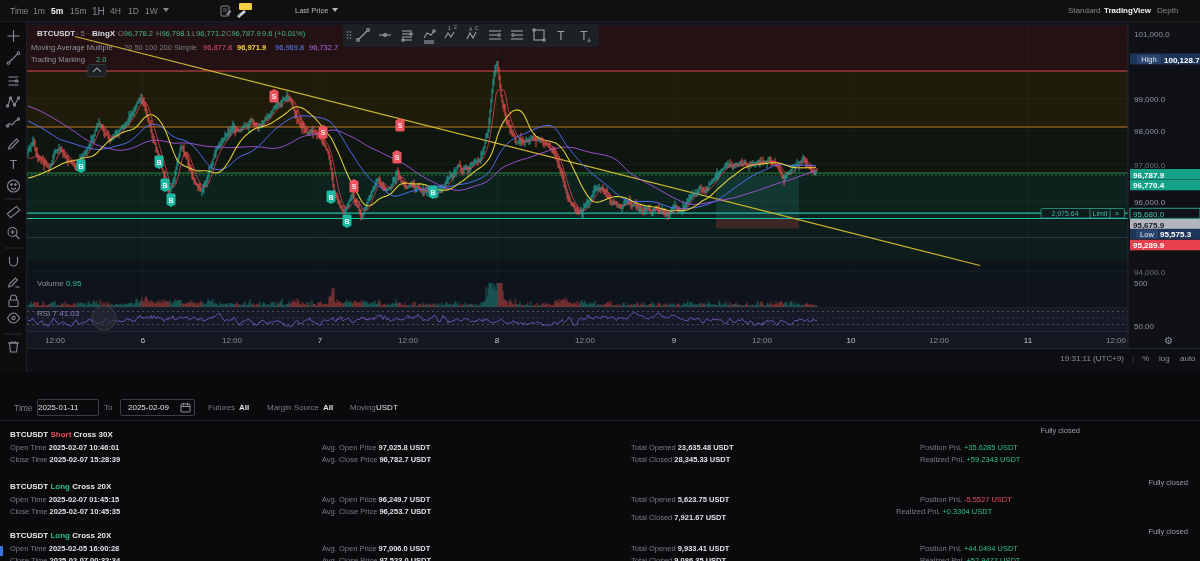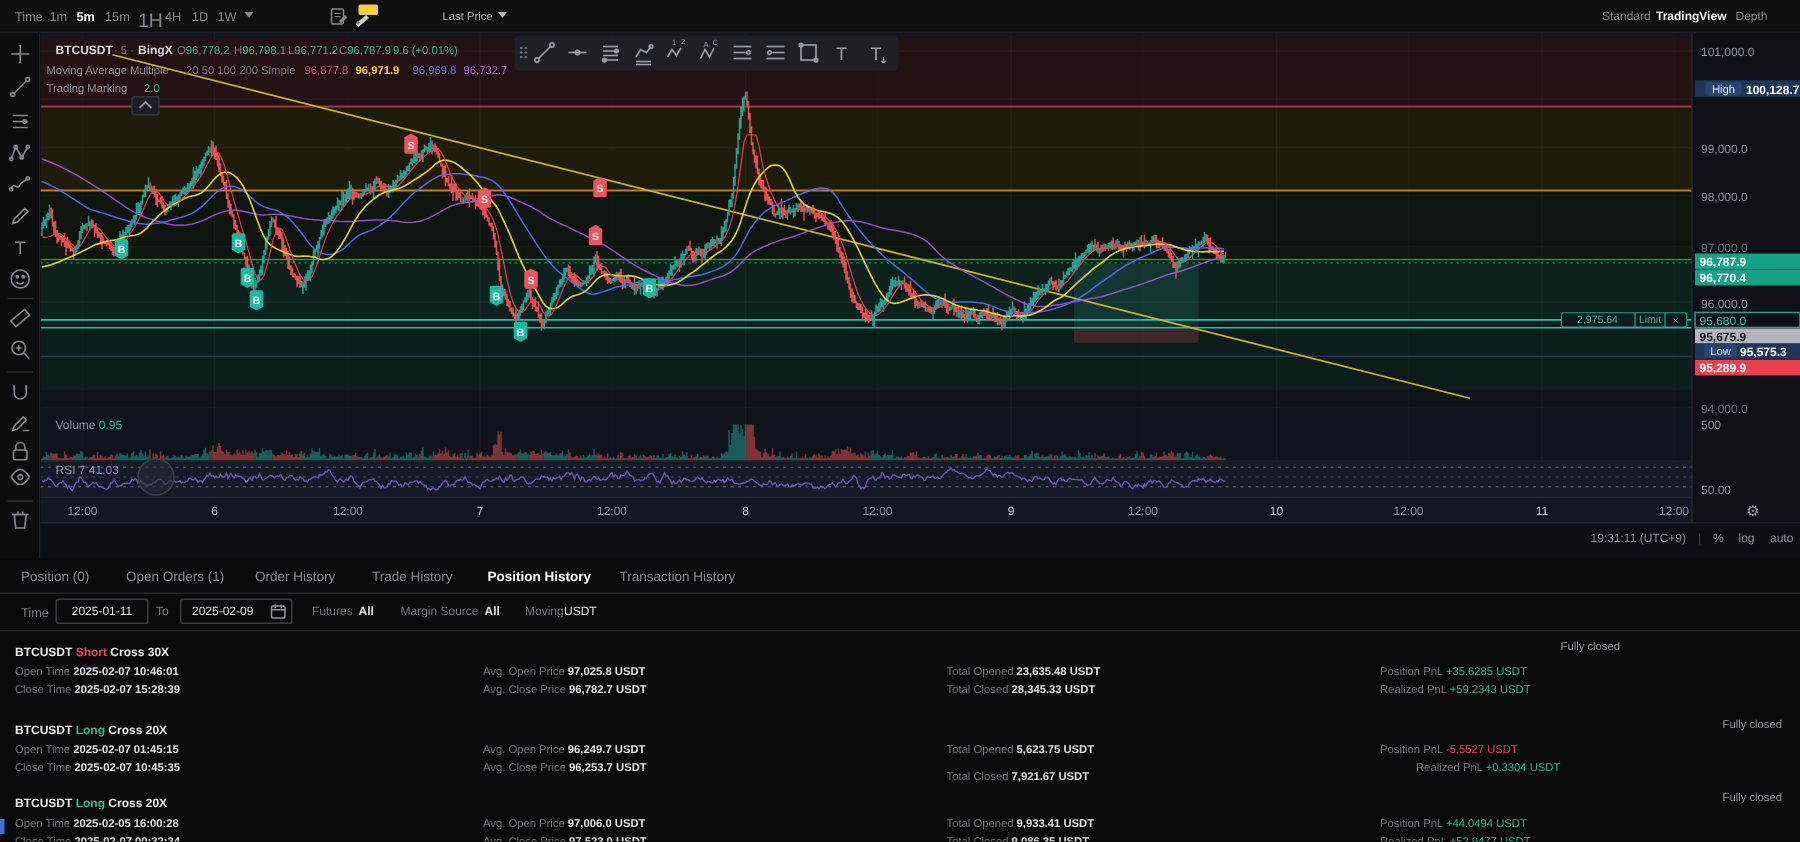--- a/index.html
+++ b/index.html
@@ -14,7 +14,7 @@
   <div class="abs" style="top:6px;left:33px;color:#85888f;font-size:8.5px">1m</div>
   <div class="abs" style="top:6px;left:51px;color:#f2f3f5;font-weight:bold;font-size:8.5px">5m</div>
   <div class="abs" style="top:6px;left:70px;color:#85888f;font-size:8.5px">15m</div>
-  <div class="abs" style="top:6px;left:92px;color:#85888f;font-size:13px">1H</div>
+  <div class="abs" style="top:6px;left:92px;color:#85888f;font-size:10px">1H</div>
   <div class="abs" style="top:6px;left:110px;color:#85888f;font-size:8.5px">4H</div>
   <div class="abs" style="top:6px;left:128px;color:#85888f;font-size:8.5px">1D</div>
   <div class="abs" style="top:6px;left:145px;color:#85888f;font-size:8.5px">1W</div>

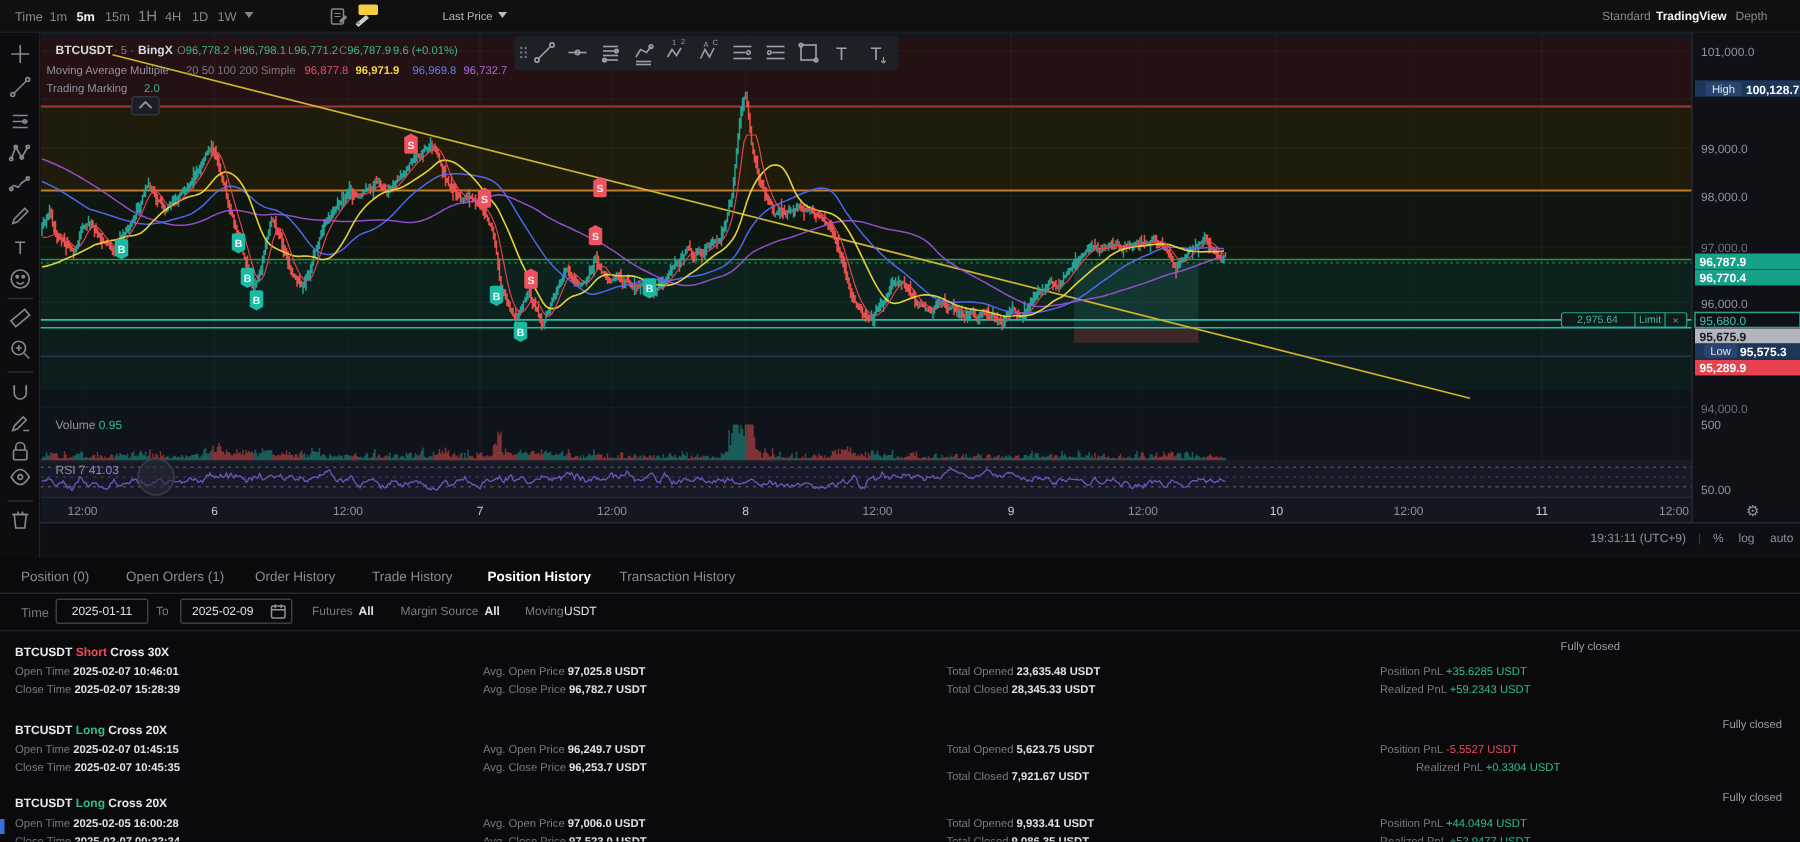--- a/index.html
+++ b/index.html
@@ -387,14 +387,6 @@
 </svg>
 
 <div class="abs" style="left:0;top:372px;width:1200px;height:189px;background:#0a0a0c">
-  <div class="abs" style="left:0;top:0;width:1200px;height:24px;border-bottom:1px solid #232630">
-    <div class="abs" style="top:7px;left:14px;color:#8a8d96;font-size:9px">Position (0)</div>
-    <div class="abs" style="top:7px;left:84px;color:#8a8d96;font-size:9px">Open Orders (1)</div>
-    <div class="abs" style="top:7px;left:170px;color:#8a8d96;font-size:9px">Order History</div>
-    <div class="abs" style="top:7px;left:248px;color:#8a8d96;font-size:9px">Trade History</div>
-    <div class="abs" style="top:7px;left:325px;color:#ffffff;font-weight:bold;font-size:9px">Position History</div>
-    <div class="abs" style="top:7px;left:413px;color:#8a8d96;font-size:9px">Transaction History</div>
-  </div>
   <div class="abs" style="left:0;top:24px;width:1200px;height:25px;border-bottom:1px solid #1d1f26">
     <div class="abs" style="top:7px;left:14px;color:#787b85;font-size:8.5px">Time</div>
     <div class="abs" style="top:3px;left:37px;width:62px;height:17px;border:1px solid #3a3d45;border-radius:2px;color:#dfe1e6;font-size:8px;line-height:15px;text-align:center">2025-01-11</div>

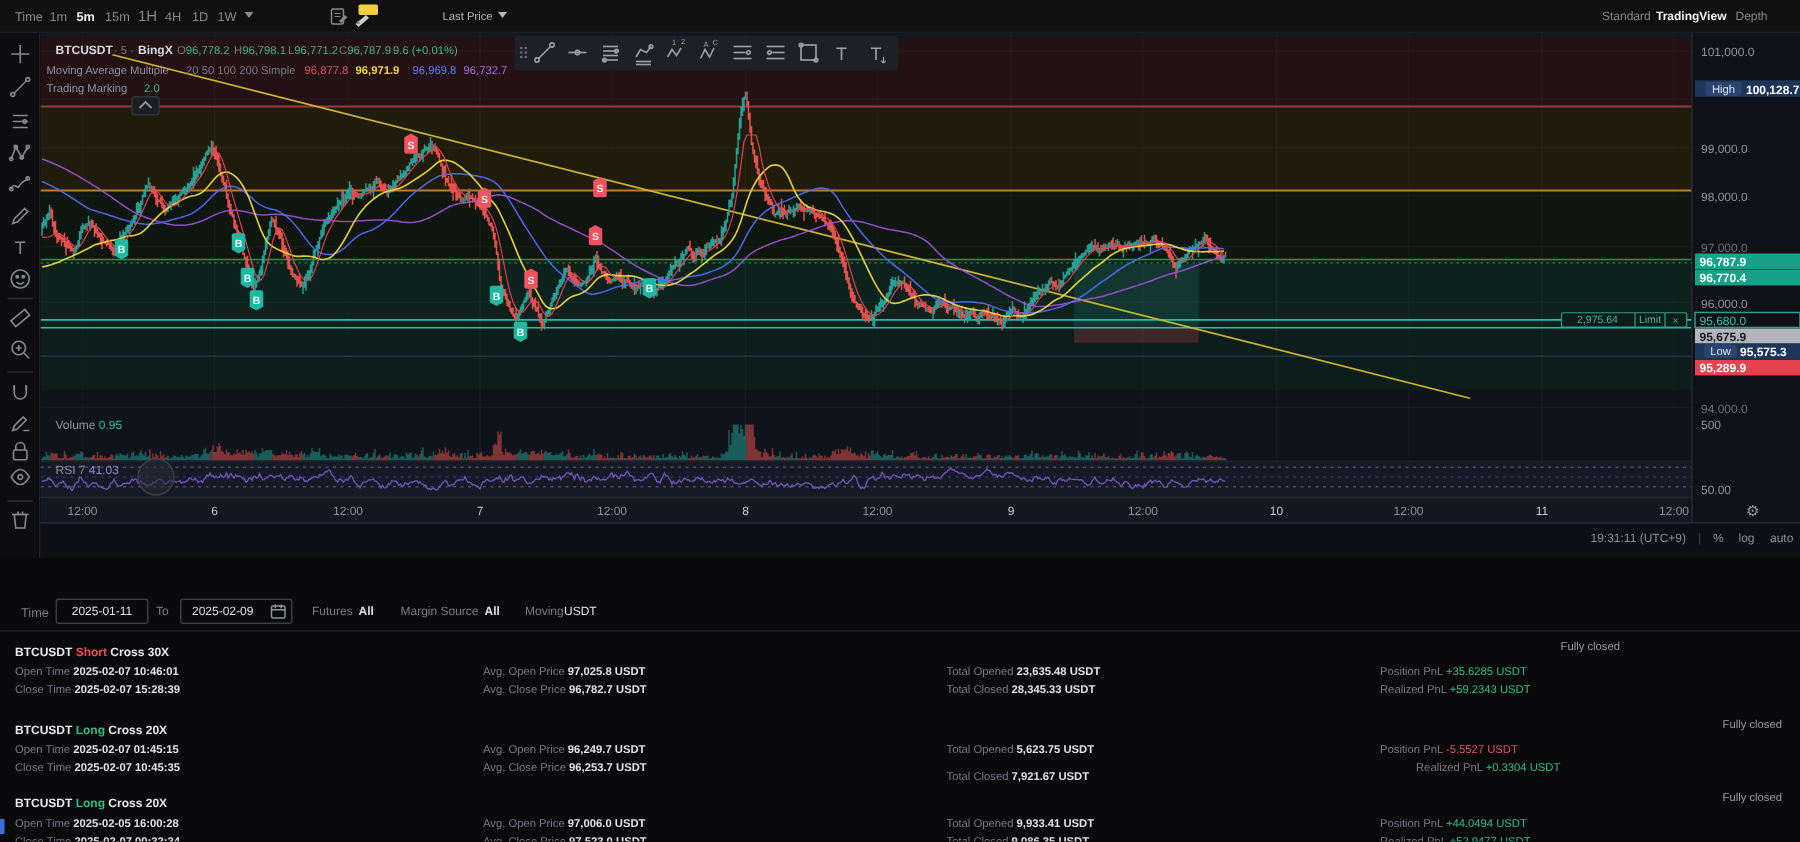--- a/index.html
+++ b/index.html
@@ -389,7 +389,7 @@
 <div class="abs" style="left:0;top:372px;width:1200px;height:189px;background:#0a0a0c">
   <div class="abs" style="left:0;top:24px;width:1200px;height:25px;border-bottom:1px solid #1d1f26">
     <div class="abs" style="top:7px;left:14px;color:#787b85;font-size:8.5px">Time</div>
-    <div class="abs" style="top:3px;left:37px;width:62px;height:17px;border:1px solid #3a3d45;border-radius:2px;color:#dfe1e6;font-size:8px;line-height:15px;text-align:center">2025-01-11</div>
+    <div class="abs" style="top:3px;left:37px;width:62px;height:17px;border:1px solid #3a3d45;border-radius:2px;color:#dfe1e6;font-size:8px;line-height:15px;">2025-01-11</div>
     <div class="abs" style="top:7px;left:104px;color:#787b85;font-size:8px">To</div>
     <div class="abs" style="top:3px;left:120px;width:75px;height:17px;border:1px solid #3a3d45;border-radius:2px;color:#dfe1e6;font-size:8px;line-height:15px;text-align:left;padding-left:7px">2025-02-09</div>
     <svg class="abs" style="left:180px;top:6px" width="11" height="11" viewBox="0 0 11 11">

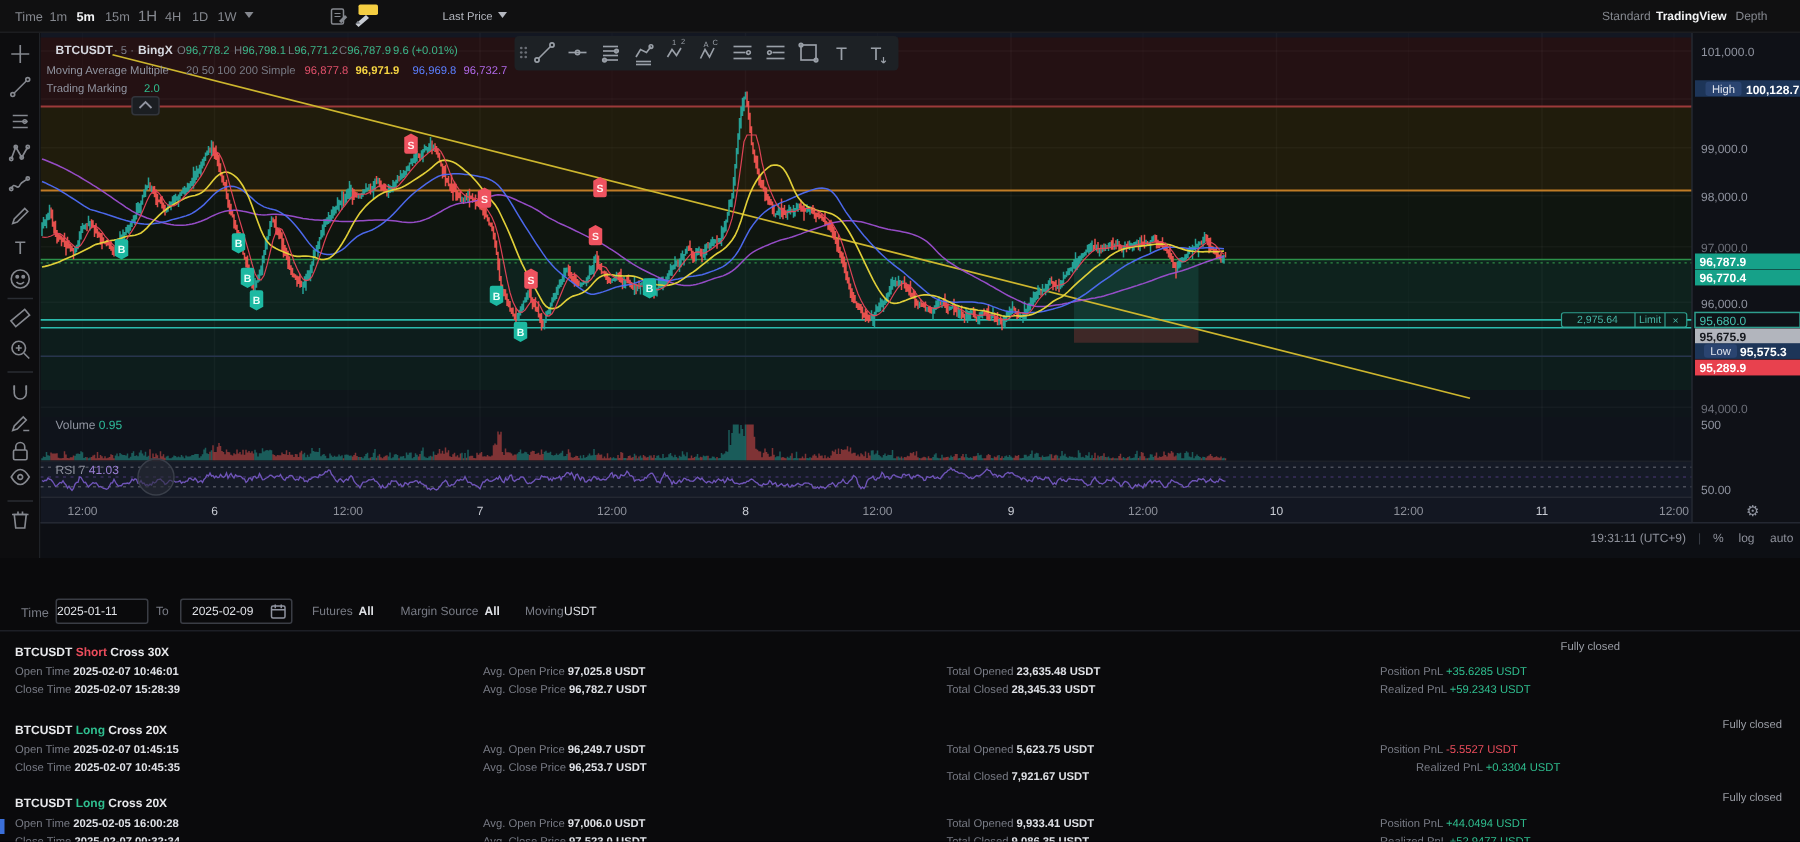--- a/index.html
+++ b/index.html
@@ -426,7 +426,7 @@
  <div style="position:absolute;left:631px;top:13px;color:#787b85;font-size:7.5px">Total Opened <span style="color:#dfe1e6;font-weight:bold">5,623.75 USDT</span></div>
  <div style="position:absolute;left:631px;top:31px;color:#787b85;font-size:7.5px">Total Closed <span style="color:#dfe1e6;font-weight:bold">7,921.67 USDT</span></div>
  <div style="position:absolute;left:920px;top:13px;color:#787b85;font-size:7.5px">Position PnL <span style="color:#ea4d5c">-5.5527 USDT</span></div>
- <div style="position:absolute;left:944px;top:25px;color:#787b85;font-size:7.5px">Realized PnL <span style="color:#2fbe8f">+0.3304 USDT</span></div>
+ <div style="position:absolute;left:896px;top:25px;color:#787b85;font-size:7.5px">Realized PnL <span style="color:#2fbe8f">+0.3304 USDT</span></div>
  <div style="position:absolute;right:12px;top:-4px;color:#9a9da5;font-size:7.5px">Fully closed</div>
 </div>
 <div style="position:absolute;left:0;top:531px;width:1200px;height:50px">

